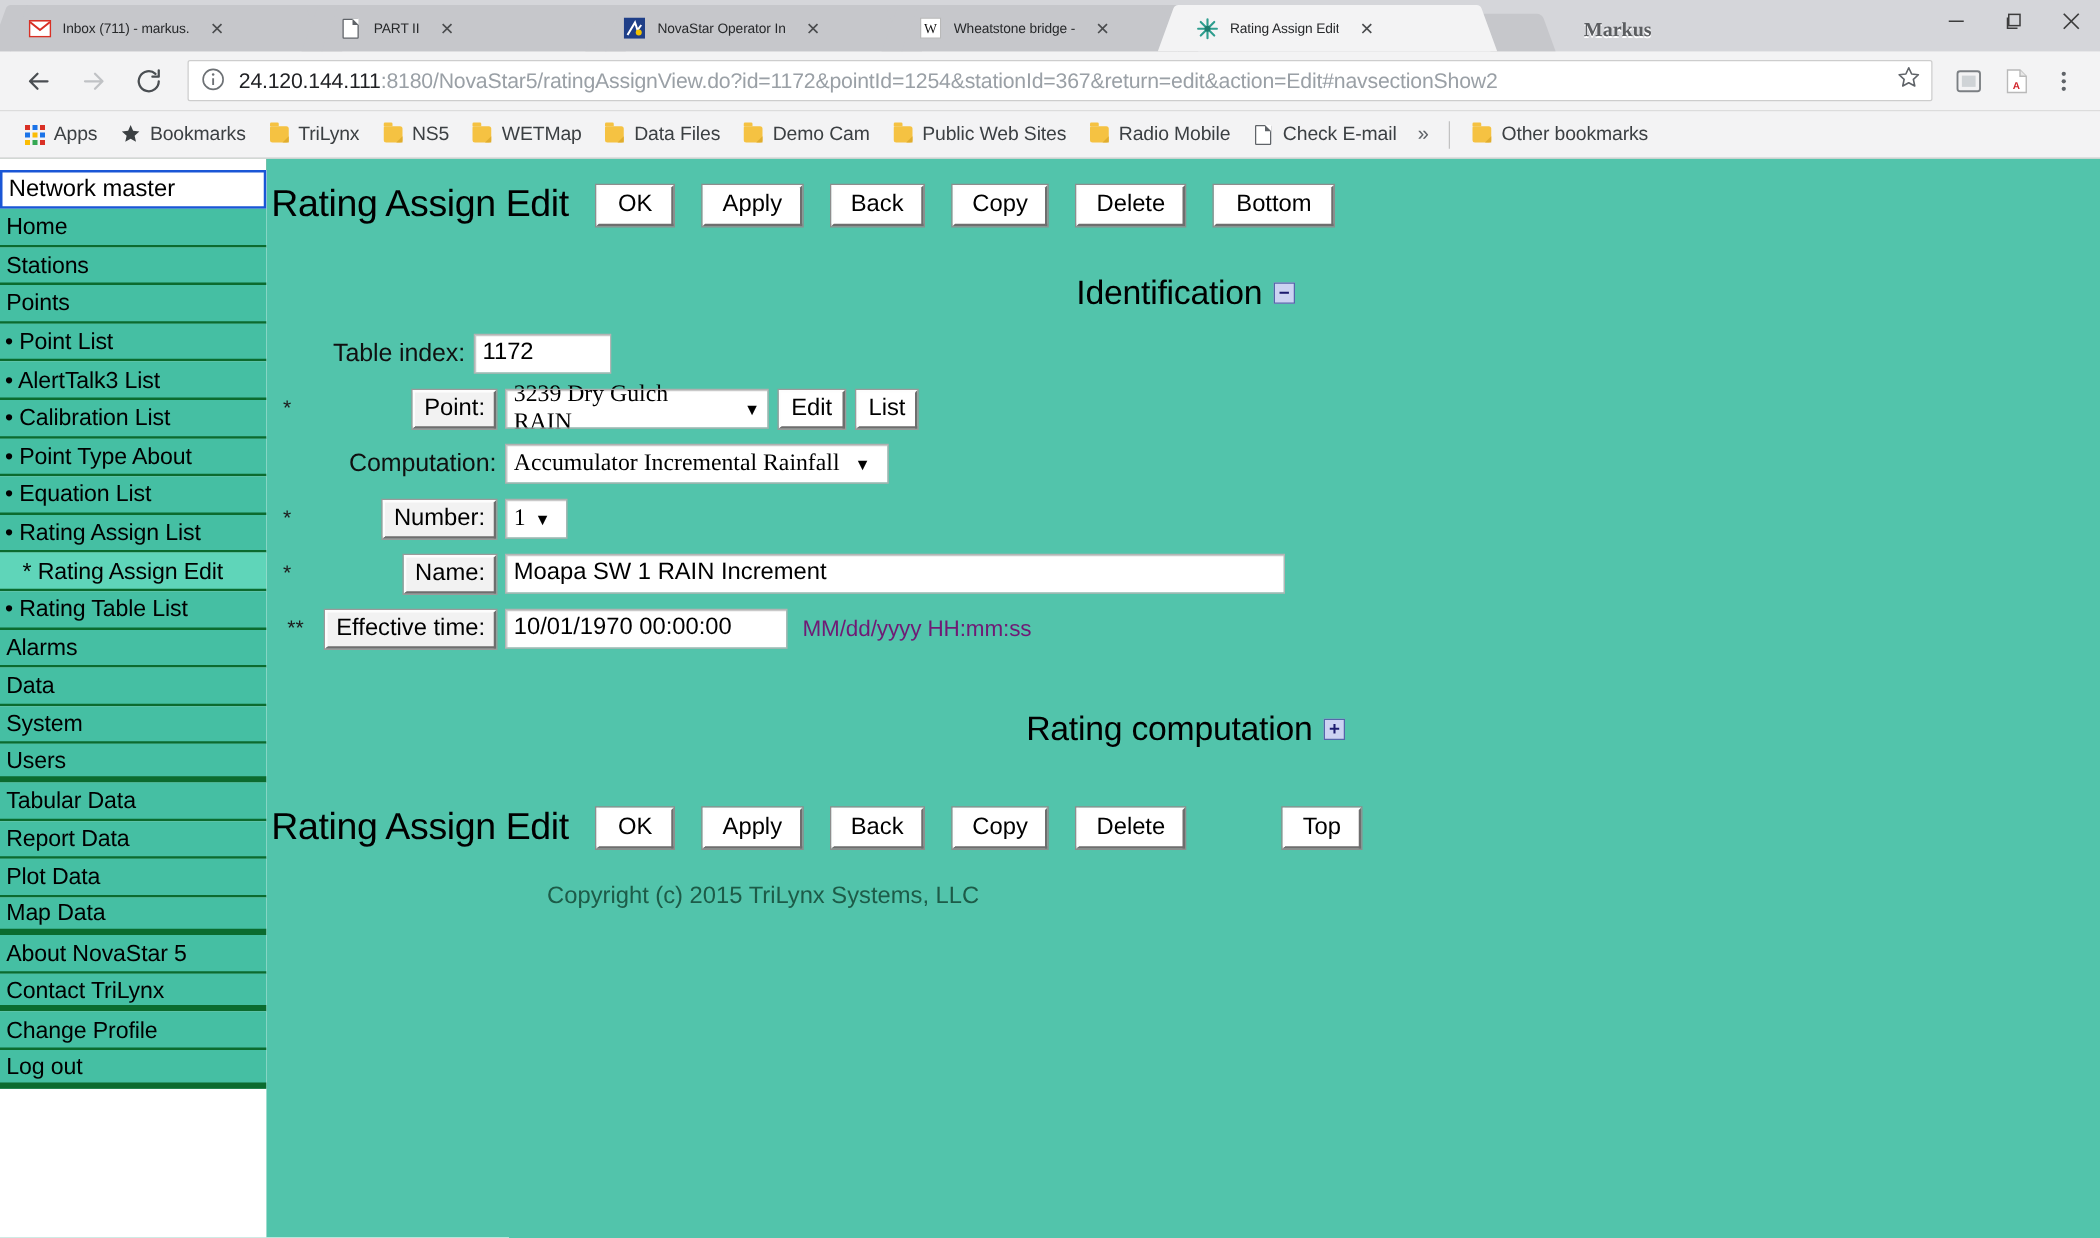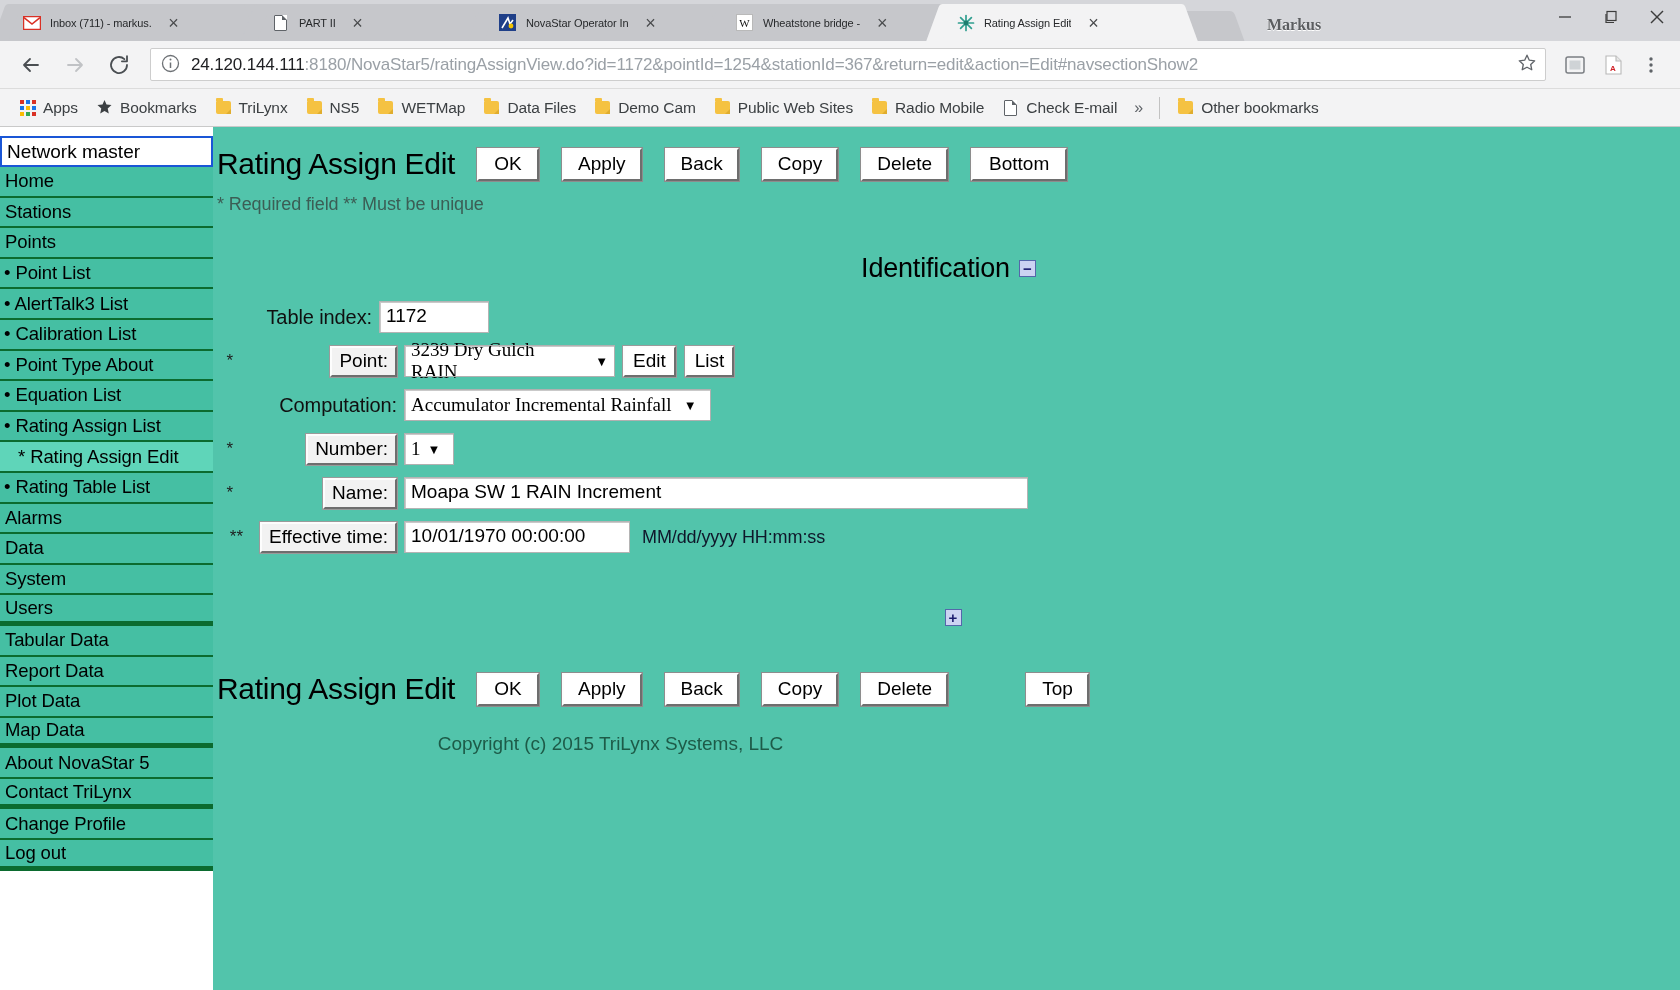--- a/index.html
+++ b/index.html
@@ -478,7 +478,6 @@
         </div>
       </div>
 
-      <div class="reqnote">* Required field   ** Must be unique</div>
 
       <div class="section-head">
         <span class="section-title">Identification</span>

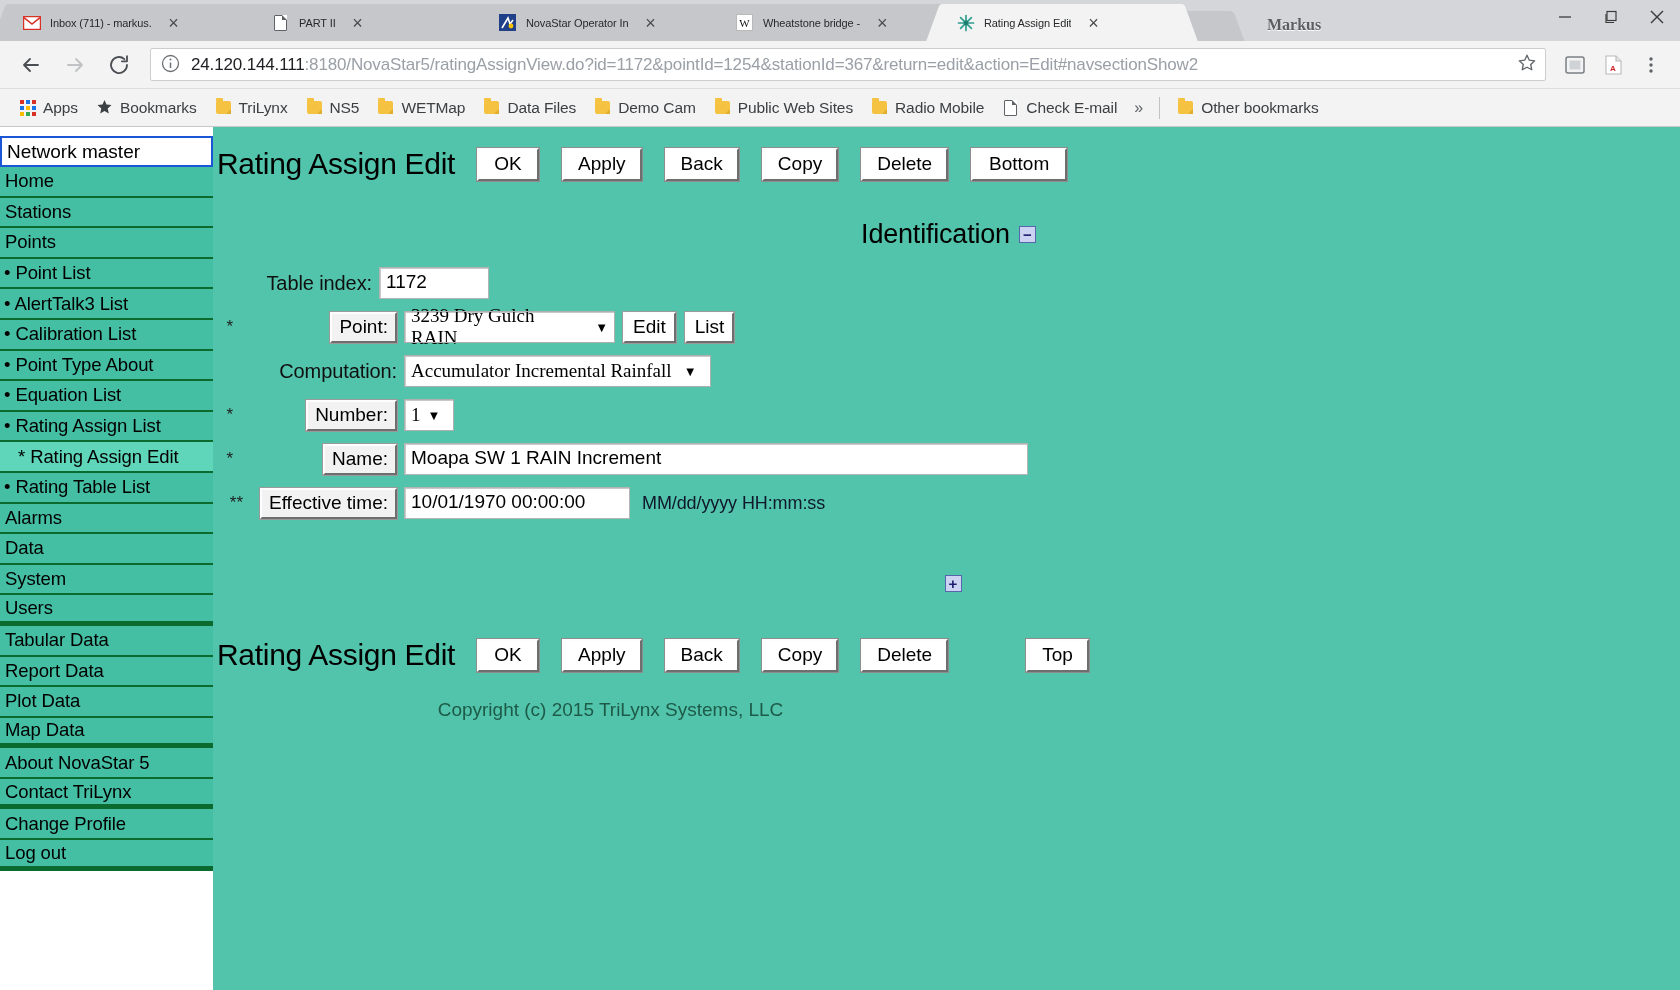--- a/index.html
+++ b/index.html
@@ -190,7 +190,7 @@
     box-shadow: inset 1px 1px 0 #c9c9c9;
   }
   .caret { margin-left: 12px; font-size: 13px; line-height: 1; }
-  .hint { font-size: 18px; color: #0f172a; margin-left: 13px; letter-spacing: -0.1px; }
+  .hint { font-size: 18px; color: #701a75; margin-left: 13px; letter-spacing: -0.1px; }
   .minibtn {
     font-size: 19px; background: #fff; color: #000; padding: 2px 8px 3px;
     border-top: 2px solid #fdfdfd; border-left: 2px solid #fdfdfd;

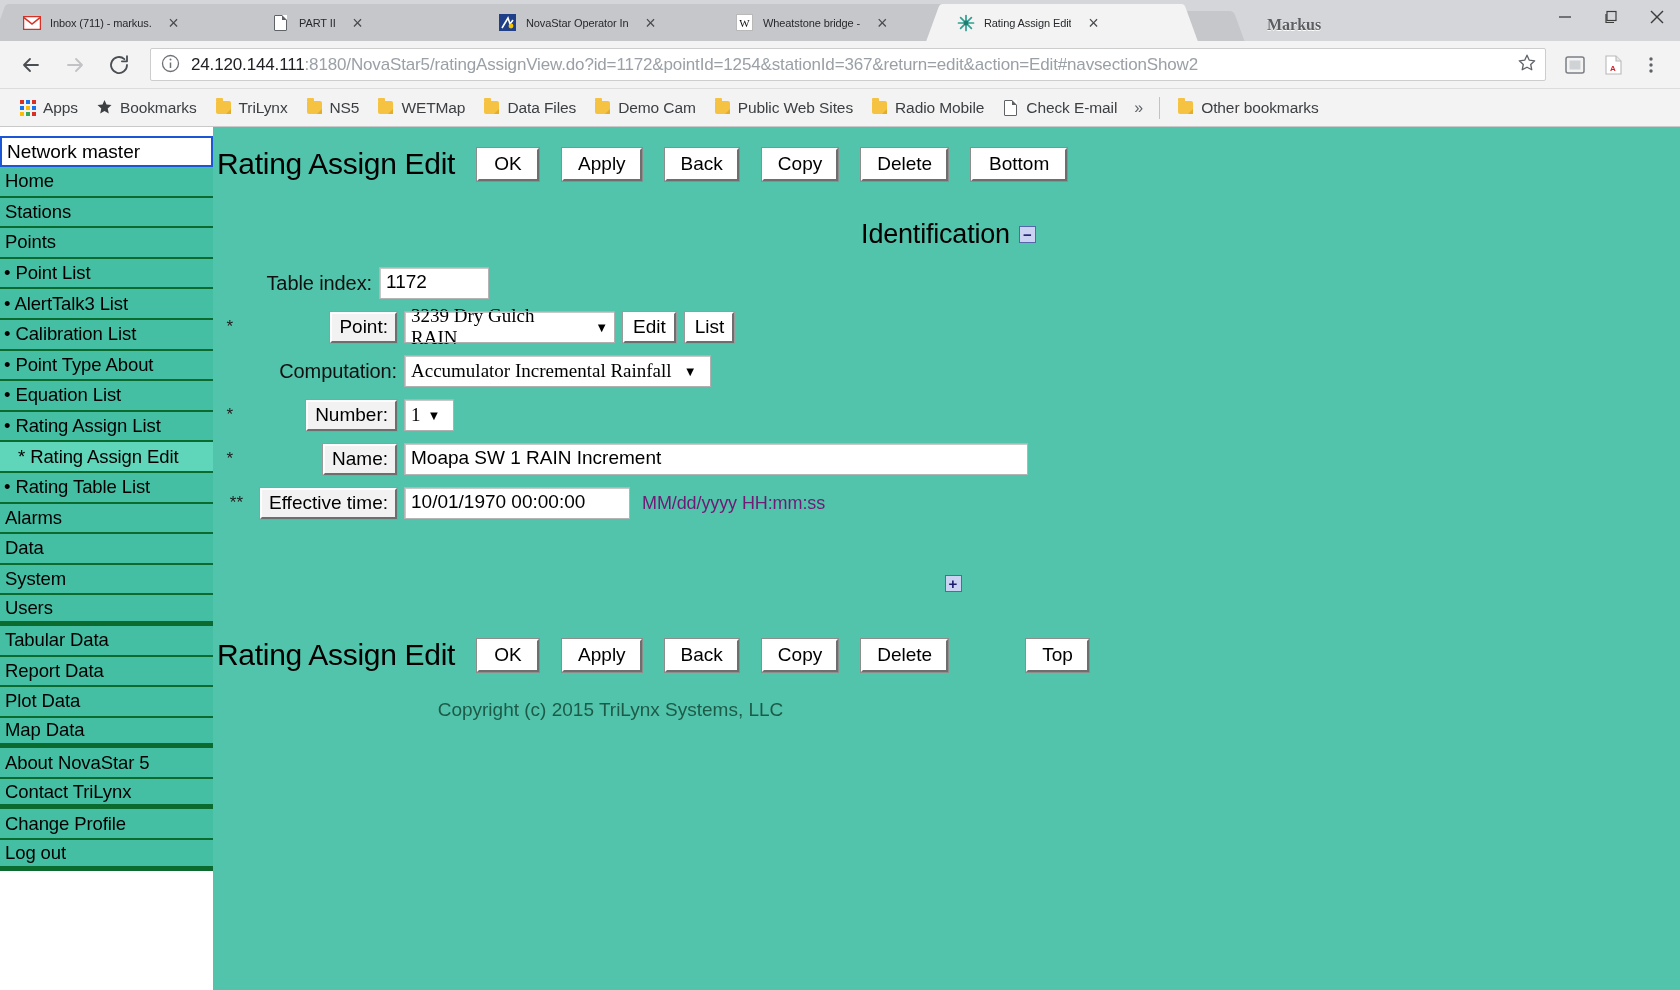--- a/index.html
+++ b/index.html
@@ -546,6 +546,7 @@
       </div>
 
       <div class="section-head">
+        <span class="section-title">Rating computation</span>
         <span class="toggle-box">+</span>
       </div>
 

